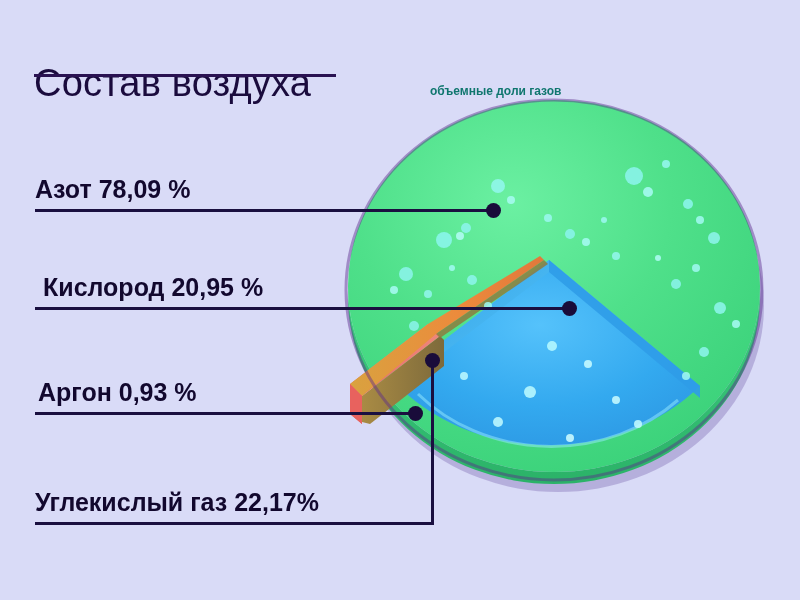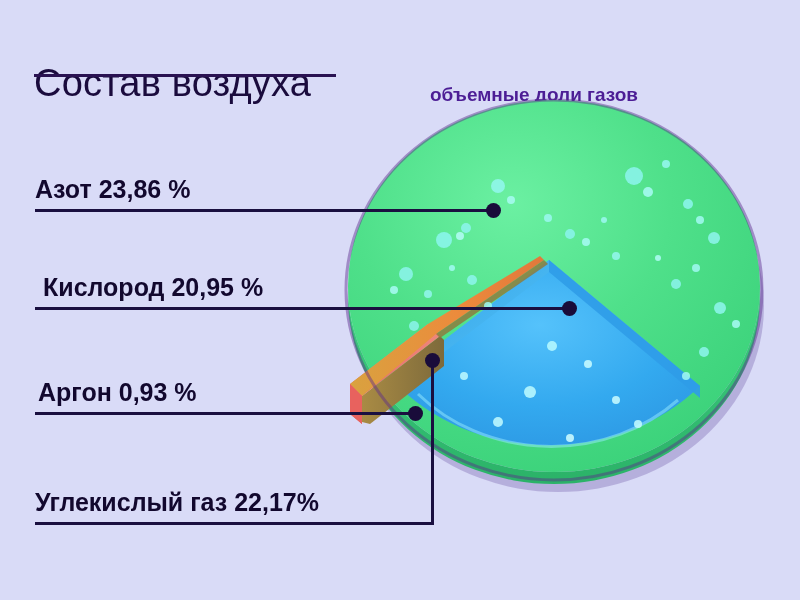--- a/index.html
+++ b/index.html
@@ -23,7 +23,7 @@
   }
   .subtitle{
     position:absolute;left:430px;top:84px;
-    font-size:19px;font-weight:bold;color:#4c1d95;
+    font-size:12px;font-weight:bold;color:#0f766e;
     white-space:nowrap;
   }
 

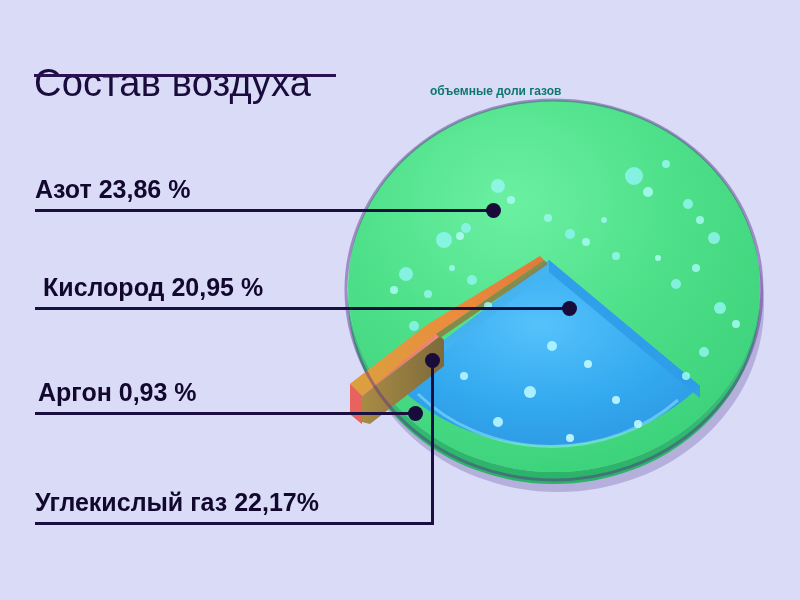--- a/index.html
+++ b/index.html
@@ -194,7 +194,7 @@
   <div class="dot" style="left:425px;top:353px;"></div>
 
   <div class="callout" style="left:35px;top:176px;">
-    <span class="txt">Азот 23,86 %</span>
+    <span class="txt">Азот 78,09 %</span>
   </div>
 
   <div class="callout" style="left:43px;top:274px;">

